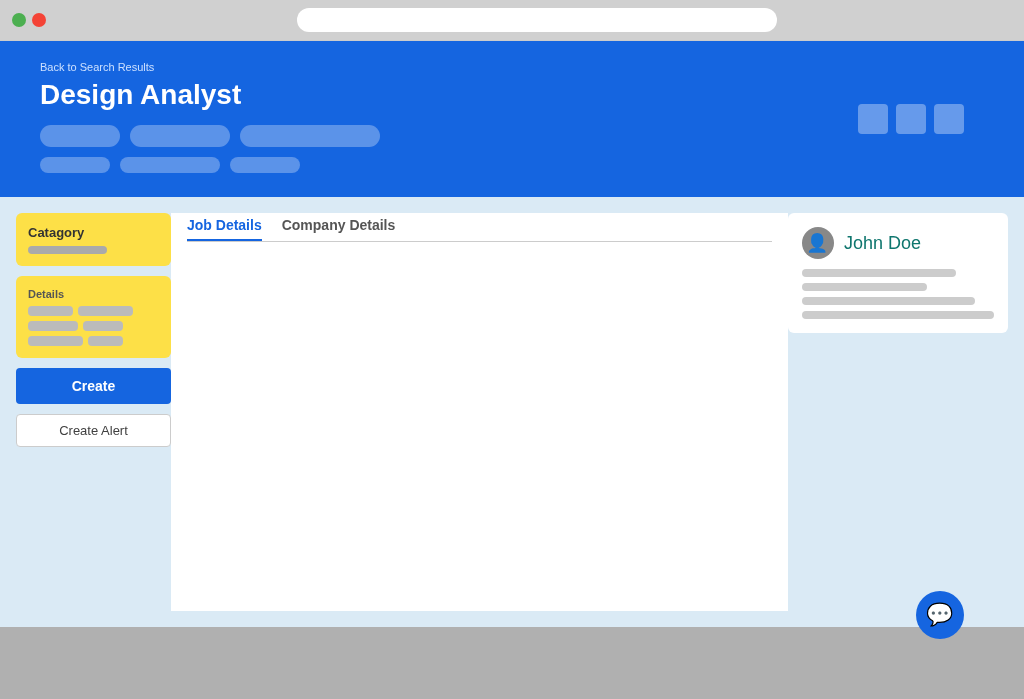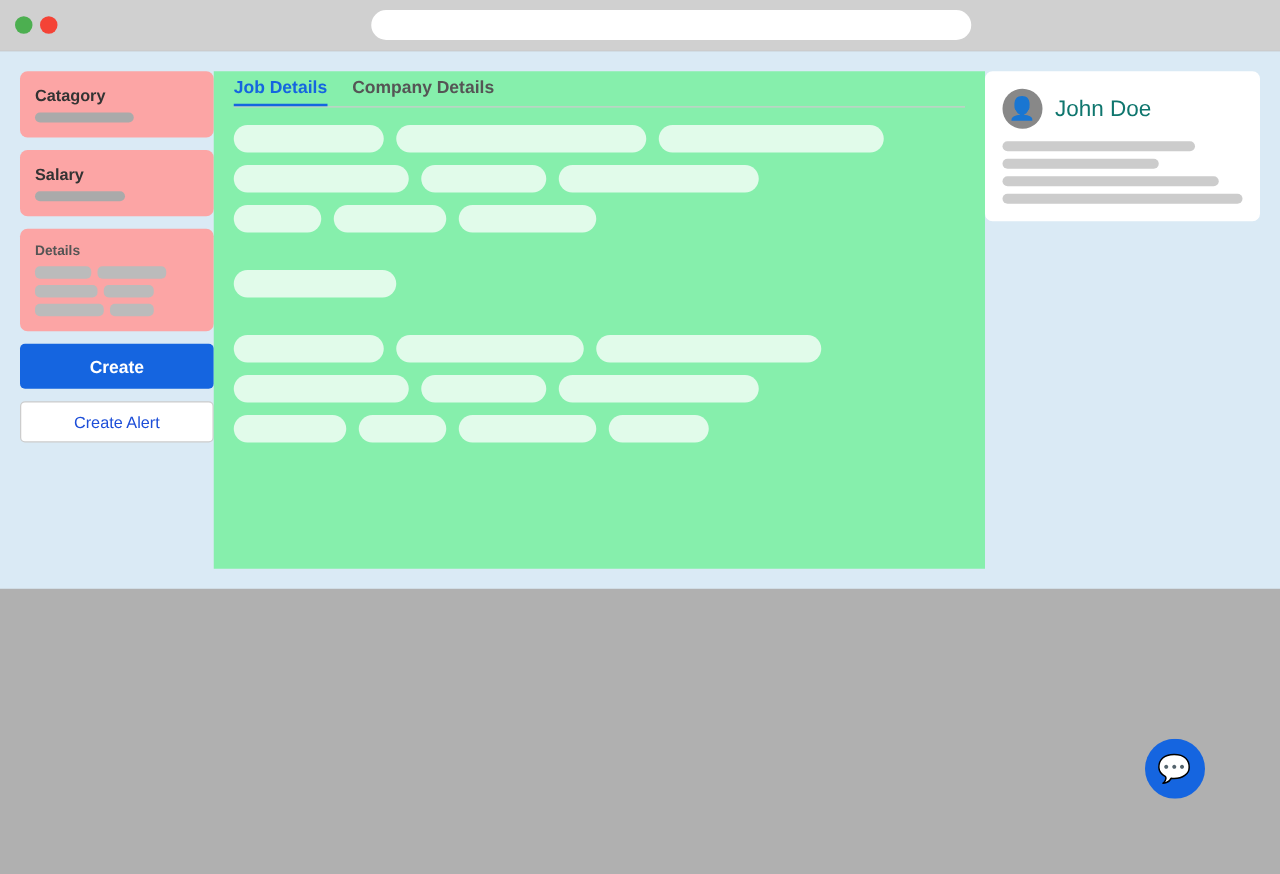--- a/index.html
+++ b/index.html
@@ -327,6 +327,25 @@
 <div class="browser-body">
 
 
+  <div class="hero">
+    <span class="back-link">Back to Search Results</span>
+    <h1 class="hero-title">Design Analyst</h1>
+    <div class="hero-tags">
+      <div class="hero-tag"></div>
+      <div class="hero-tag medium"></div>
+      <div class="hero-tag wide"></div>
+    </div>
+    <div class="hero-row2">
+      <div class="hero-tag2 s"></div>
+      <div class="hero-tag2 m"></div>
+      <div class="hero-tag2 s"></div>
+    </div>
+    <div class="hero-icons">
+      <div class="hero-icon-sq"></div>
+      <div class="hero-icon-sq"></div>
+      <div class="hero-icon-sq"></div>
+    </div>
+  </div>
 
   <div class="main-area">
 

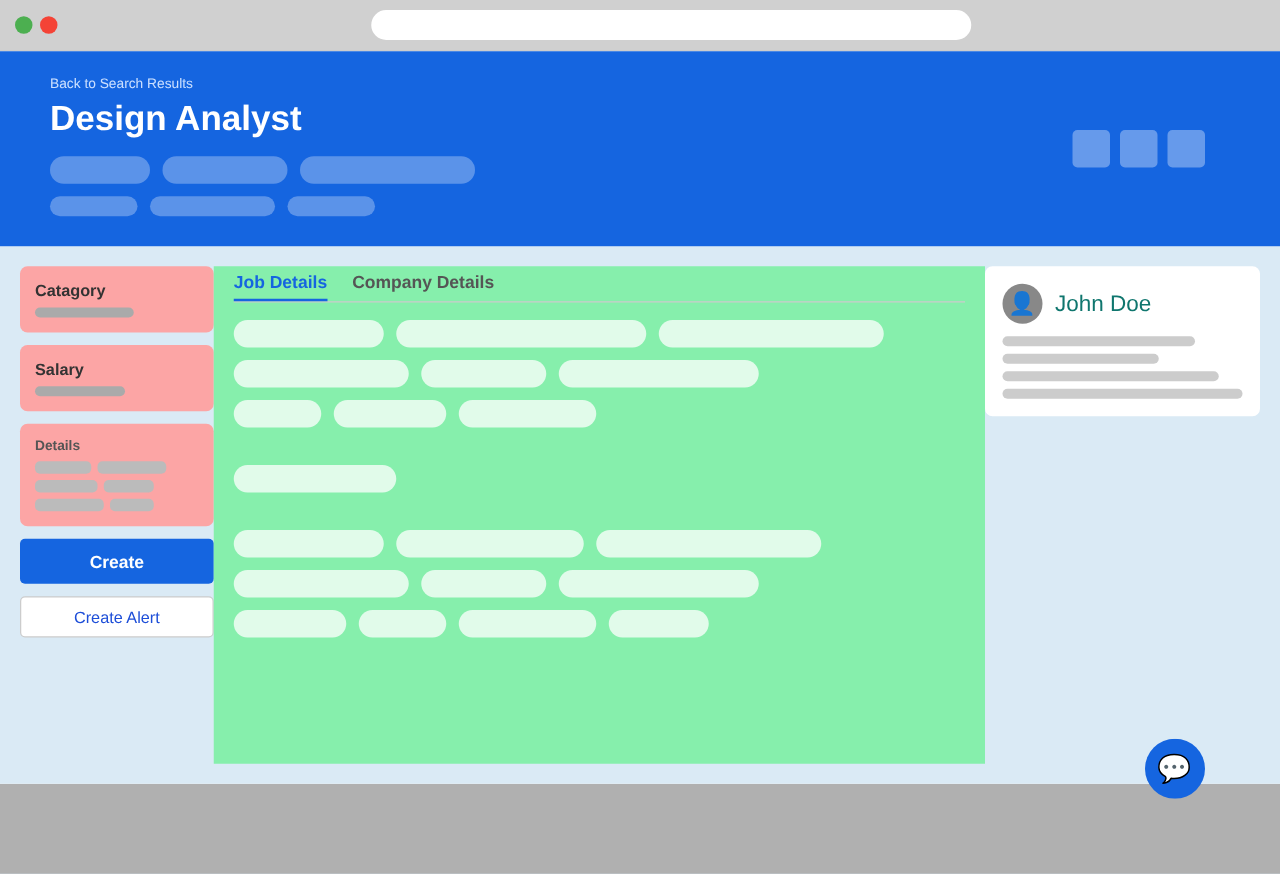--- a/index.html
+++ b/index.html
@@ -128,7 +128,7 @@
       gap: 10px;
     }
     .sidebar-section {
-      background: #fca5a5;
+      background: #fde047;
       border-radius: 6px;
       padding: 12px;
     }

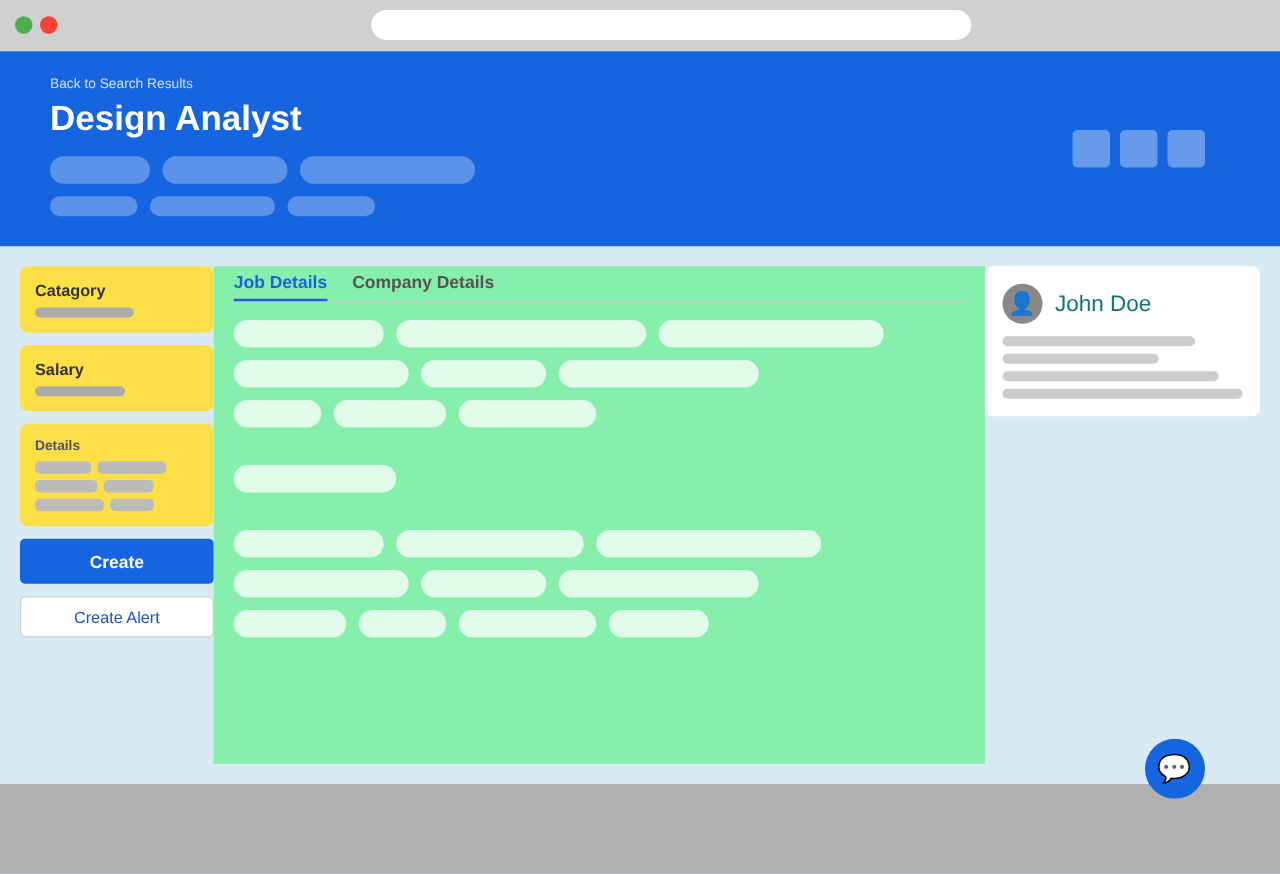--- a/index.html
+++ b/index.html
@@ -195,7 +195,7 @@
     
     .job-panel {
       flex: 1;
-      background: #86efac;
+      background: #ffffff;
       padding: 0 16px;
       text-align: center;
     }

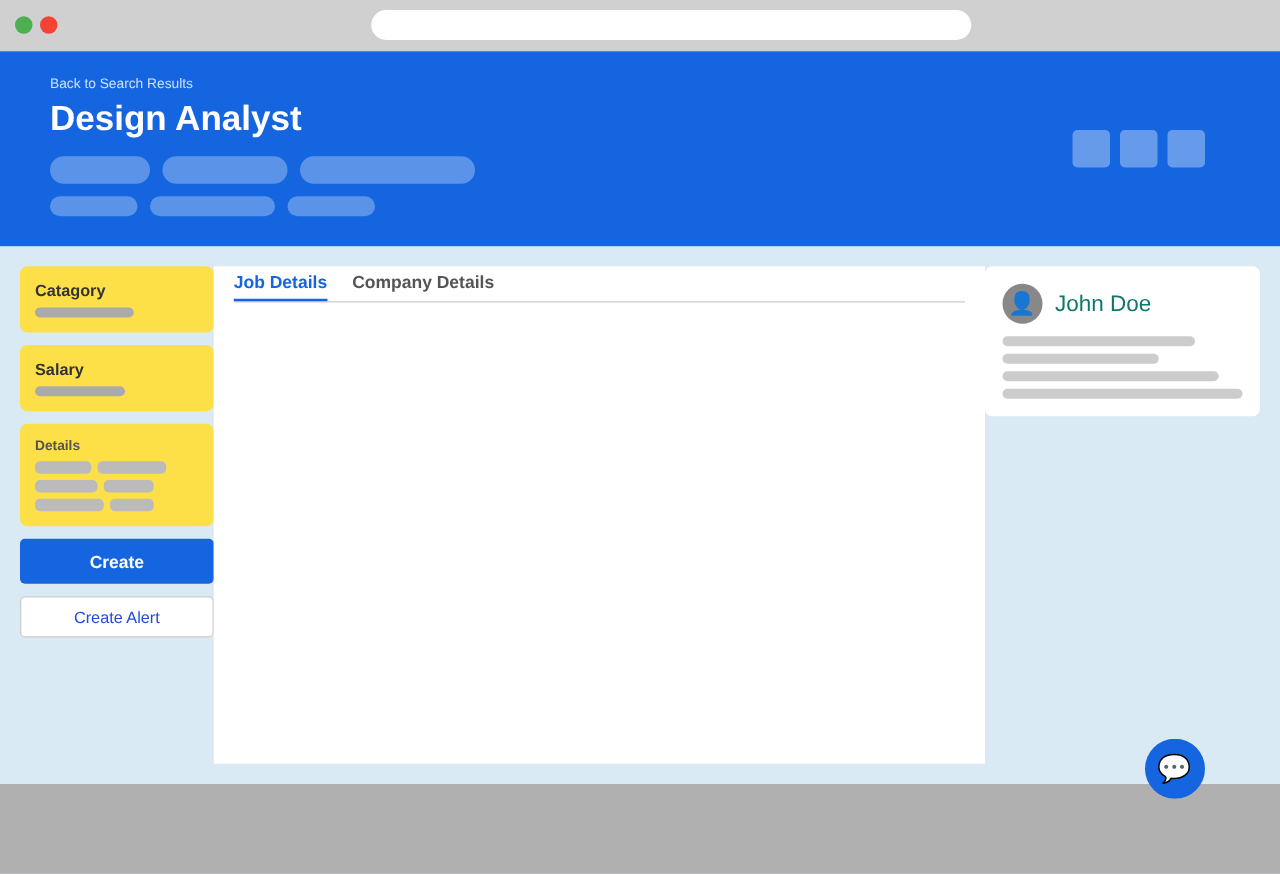--- a/index.html
+++ b/index.html
@@ -356,10 +356,6 @@
       </div>
 
 
-      <div class="sidebar-section">
-        <div class="sidebar-label">Salary</div>
-        <div class="sidebar-bar w55"></div>
-      </div>
 
 
       <div class="sidebar-section">

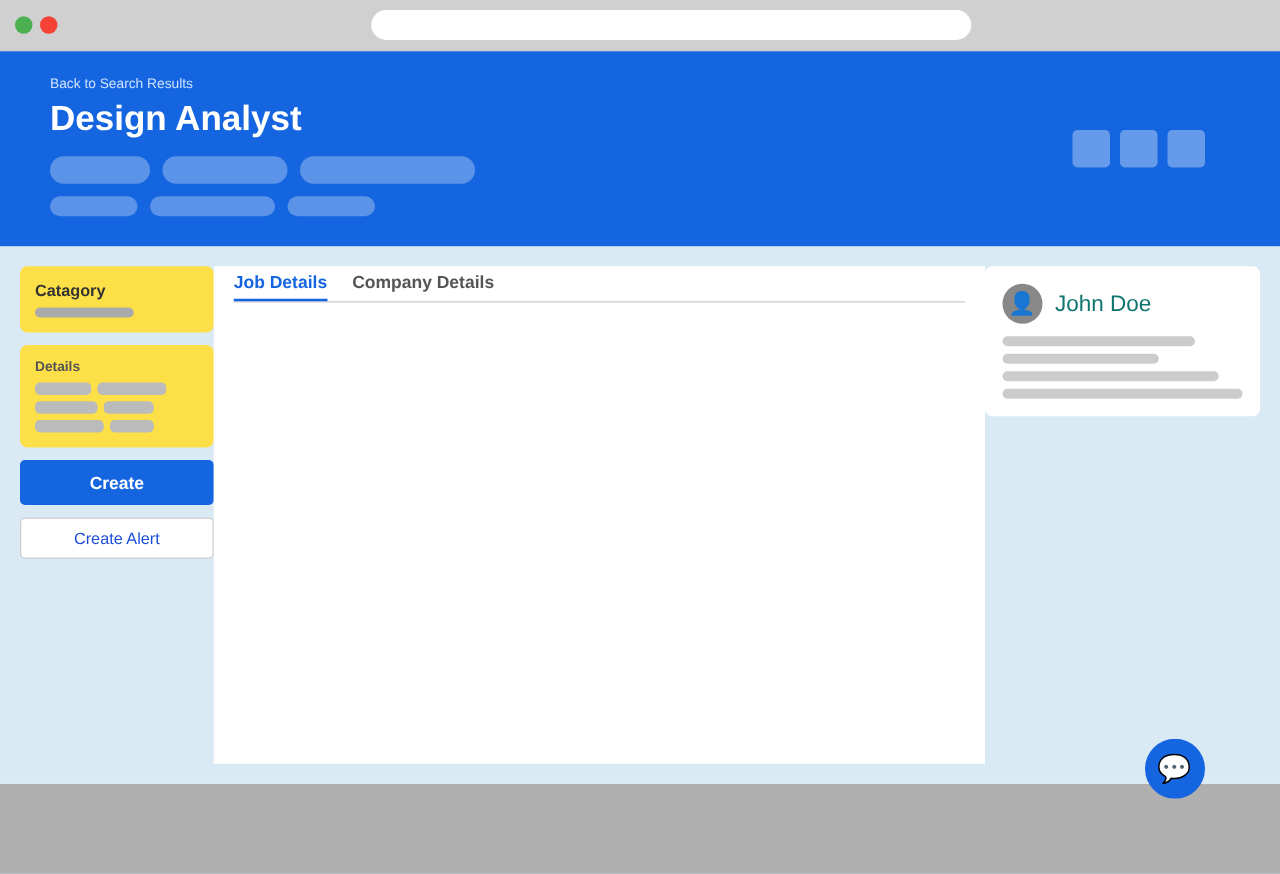--- a/index.html
+++ b/index.html
@@ -183,7 +183,7 @@
     }
     .alert-btn {
       background: white;
-      color: #1d4ed8;
+      color: #404040;
       border: 1px solid #ccc;
       border-radius: 4px;
       padding: 8px;

